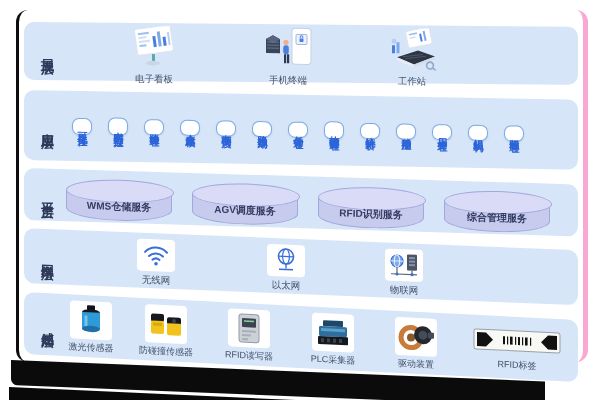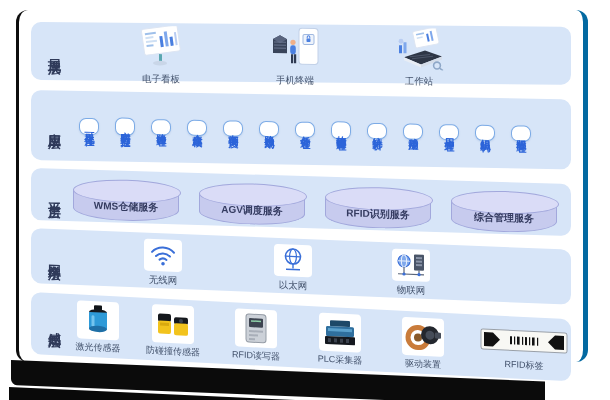--- a/index.html
+++ b/index.html
@@ -9,8 +9,8 @@
   .card {
     position: absolute; left: 16px; top: 10px; width: 572px; height: 352px;
     background: #ffffff; border-radius: 12px;
-    border-left: 3px solid #0d0d0d; border-right: 5px solid #0369a1;
-    padding: 0 8px;
+    border-left: 3px solid #0d0d0d; border-right: 5px solid #f9a8d4;
+    padding: 0 1px;
   }
   .card::before {
     content: ""; position: absolute; left: -10px; right: 95px; bottom: -42px; height: 17px;

